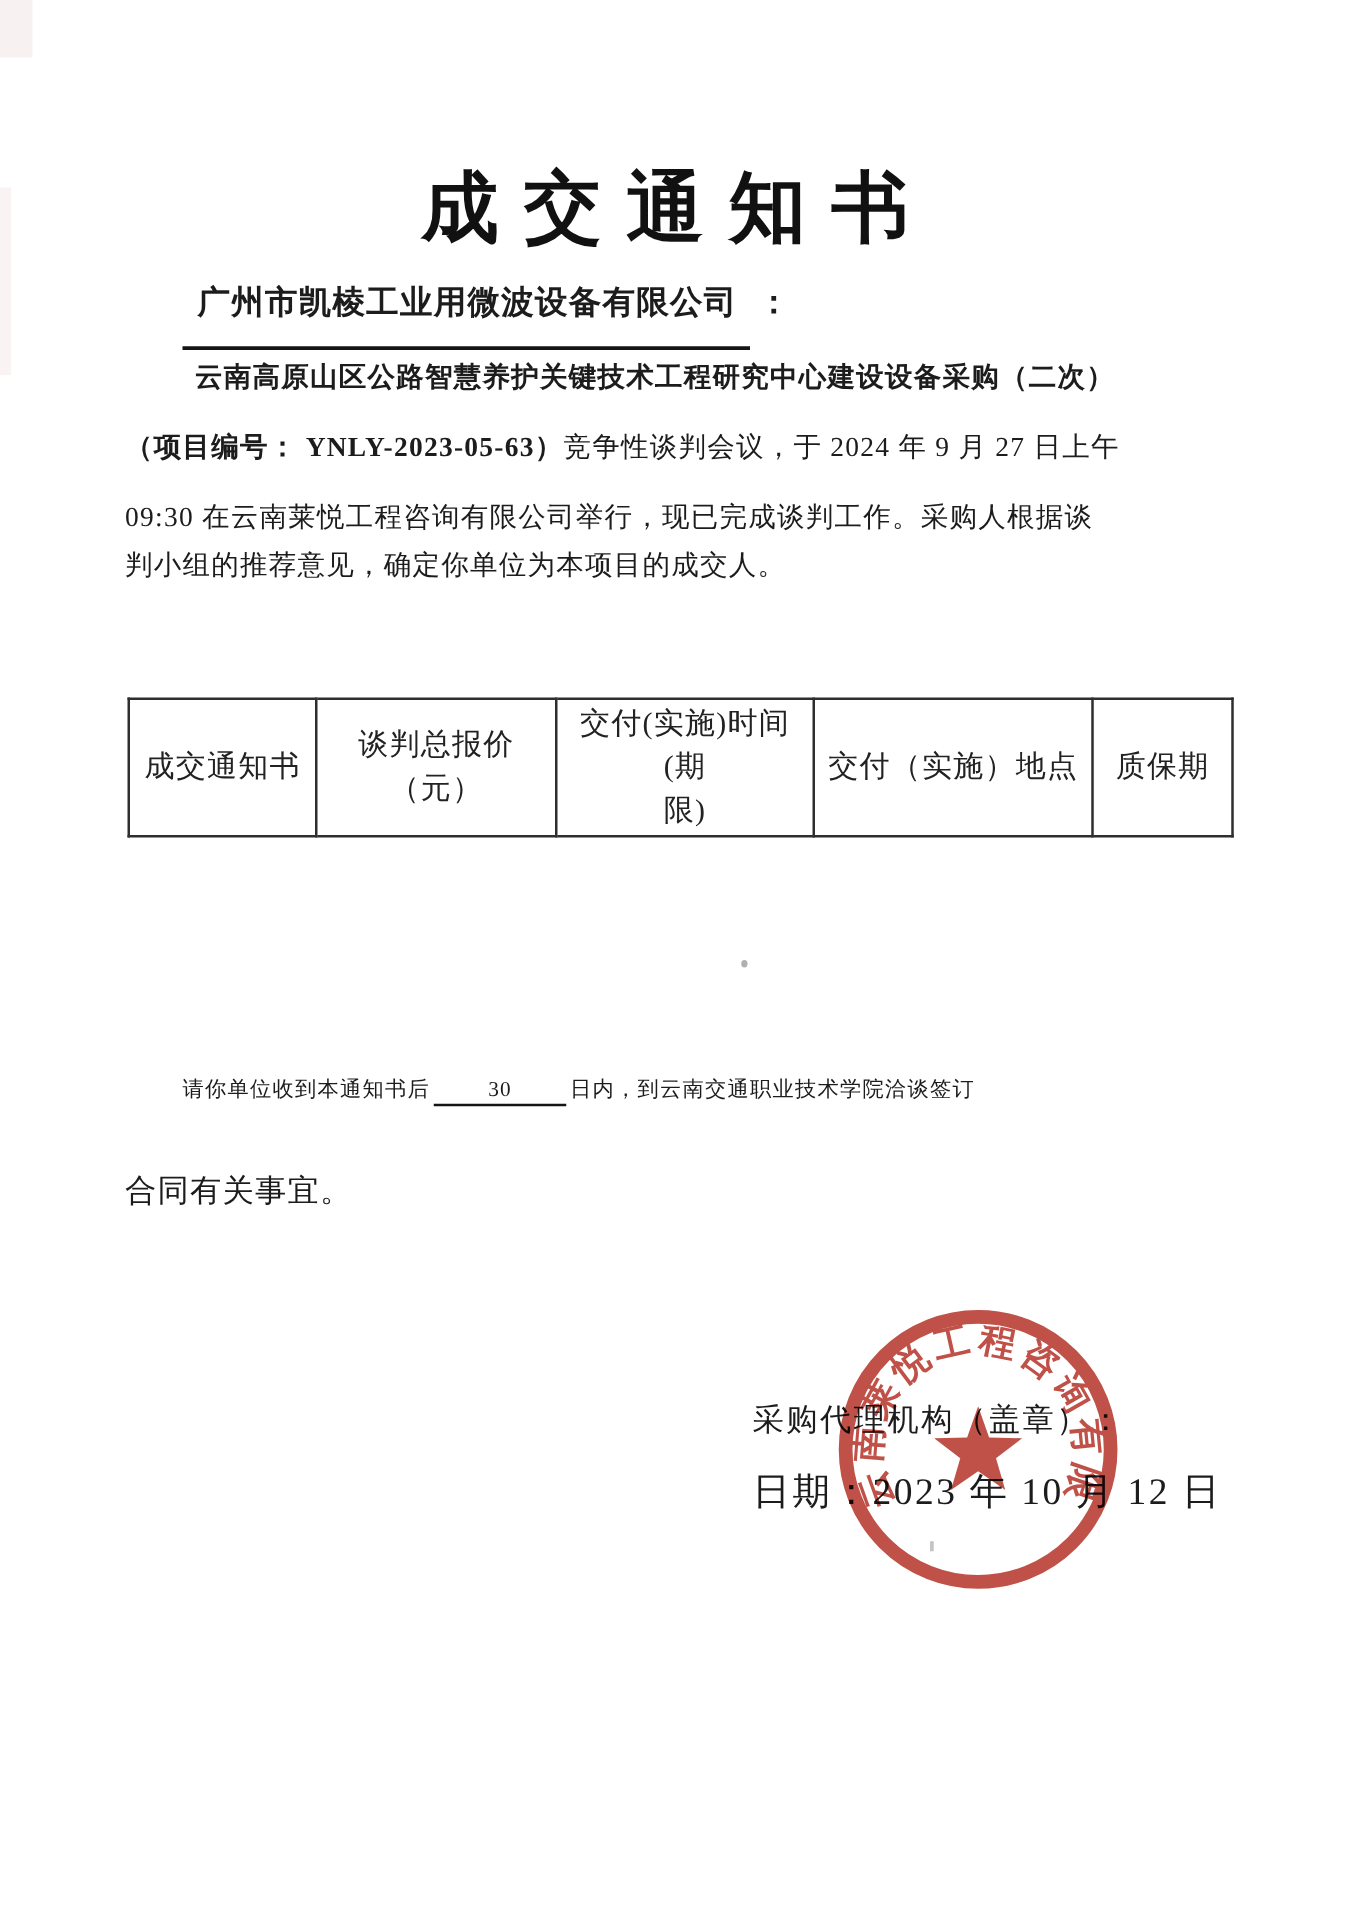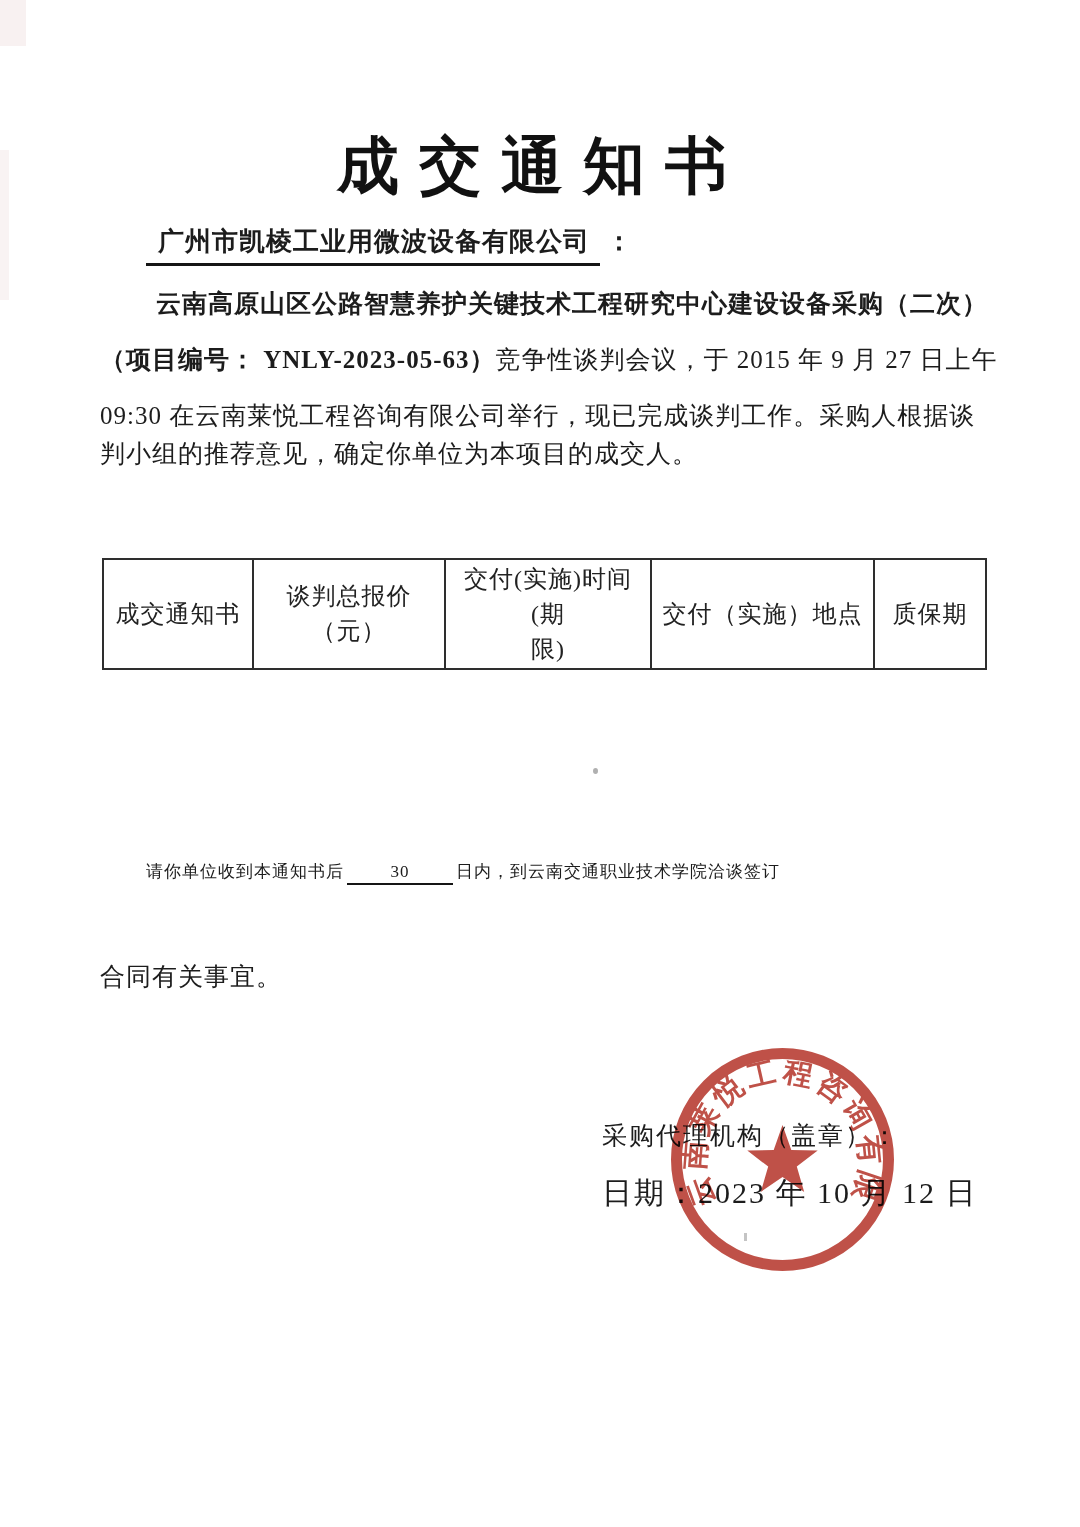--- a/index.html
+++ b/index.html
@@ -17,7 +17,7 @@
   }
   
   .addressee{top:224px;left:146px;font-size:26px;font-weight:bold;letter-spacing:1px;}
-  .addressee .uline{display:inline-block;border-bottom:3px solid #151515;padding:0 10px 4px 12px;}
+  .addressee .uline{display:inline-block;border-bottom:3px solid #151515;padding:0 10px 18px 12px;}
   .addressee .colon{margin-left:6px;}
   
   .bline{font-size:25px;letter-spacing:1px;line-height:1.35;white-space:nowrap;}

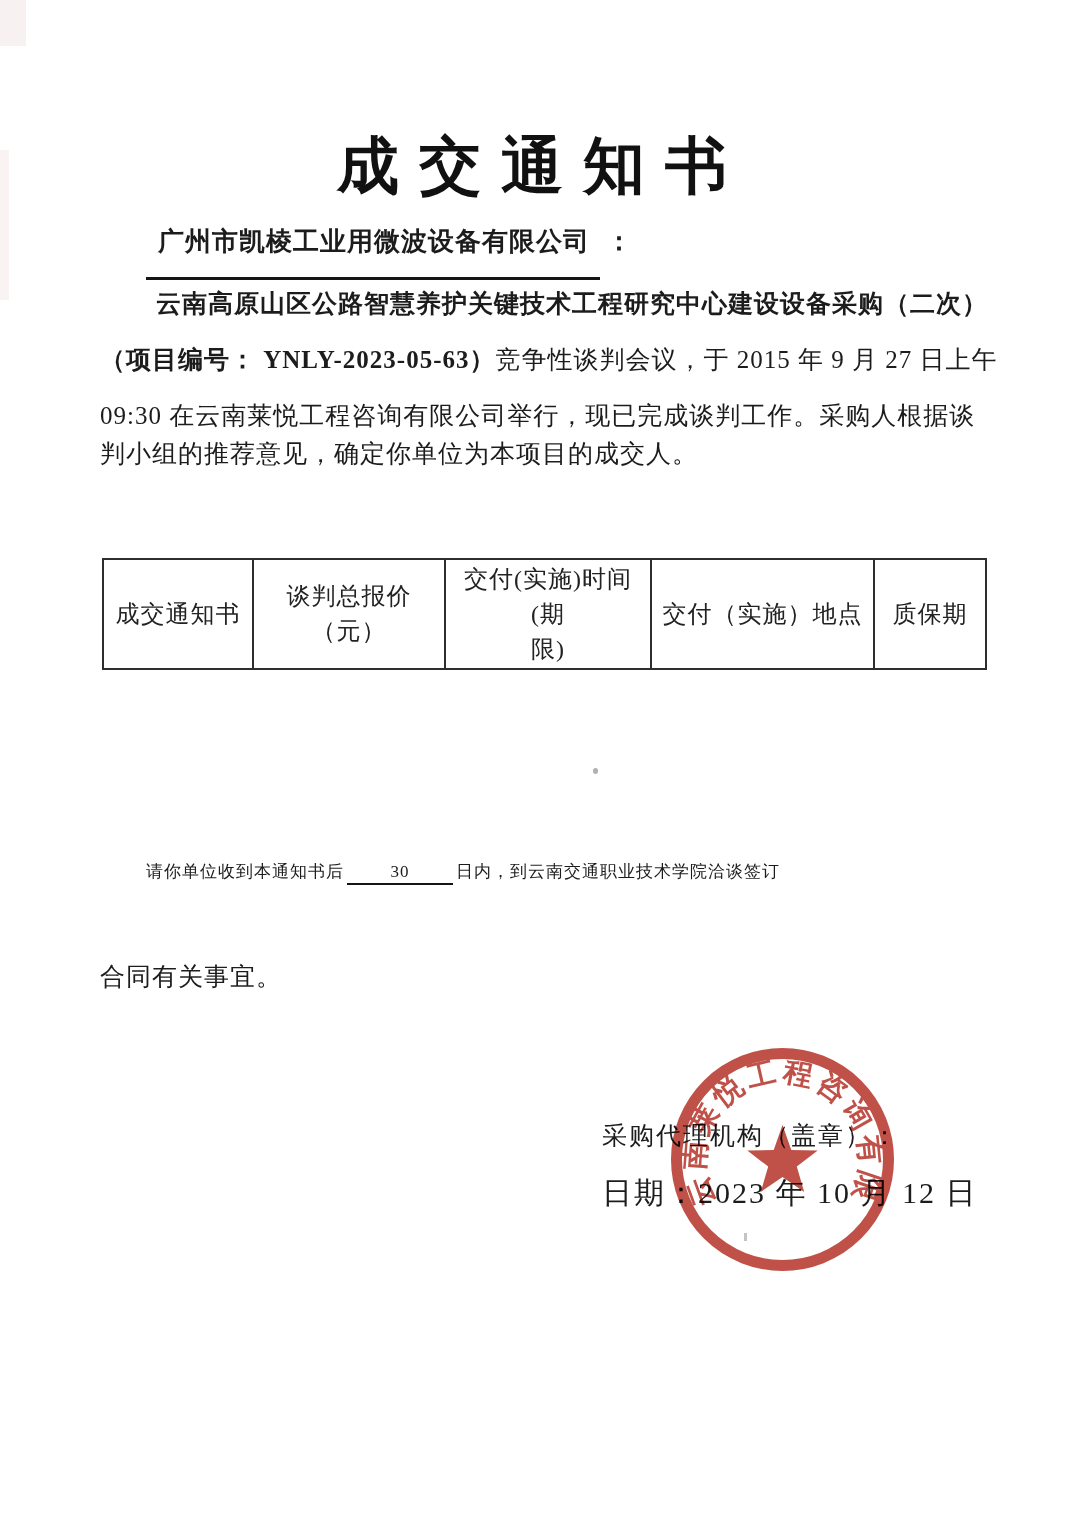--- a/index.html
+++ b/index.html
@@ -20,7 +20,7 @@
   .addressee .uline{display:inline-block;border-bottom:3px solid #151515;padding:0 10px 18px 12px;}
   .addressee .colon{margin-left:6px;}
   
-  .bline{font-size:25px;letter-spacing:1px;line-height:1.35;white-space:nowrap;}
+  .bline{font-size:22px;letter-spacing:1px;line-height:1.35;white-space:nowrap;}
   .b1{top:287px;left:156px;font-weight:bold;}
   .b2{top:343px;left:100px;}
   .b2 .bold{font-weight:bold;}

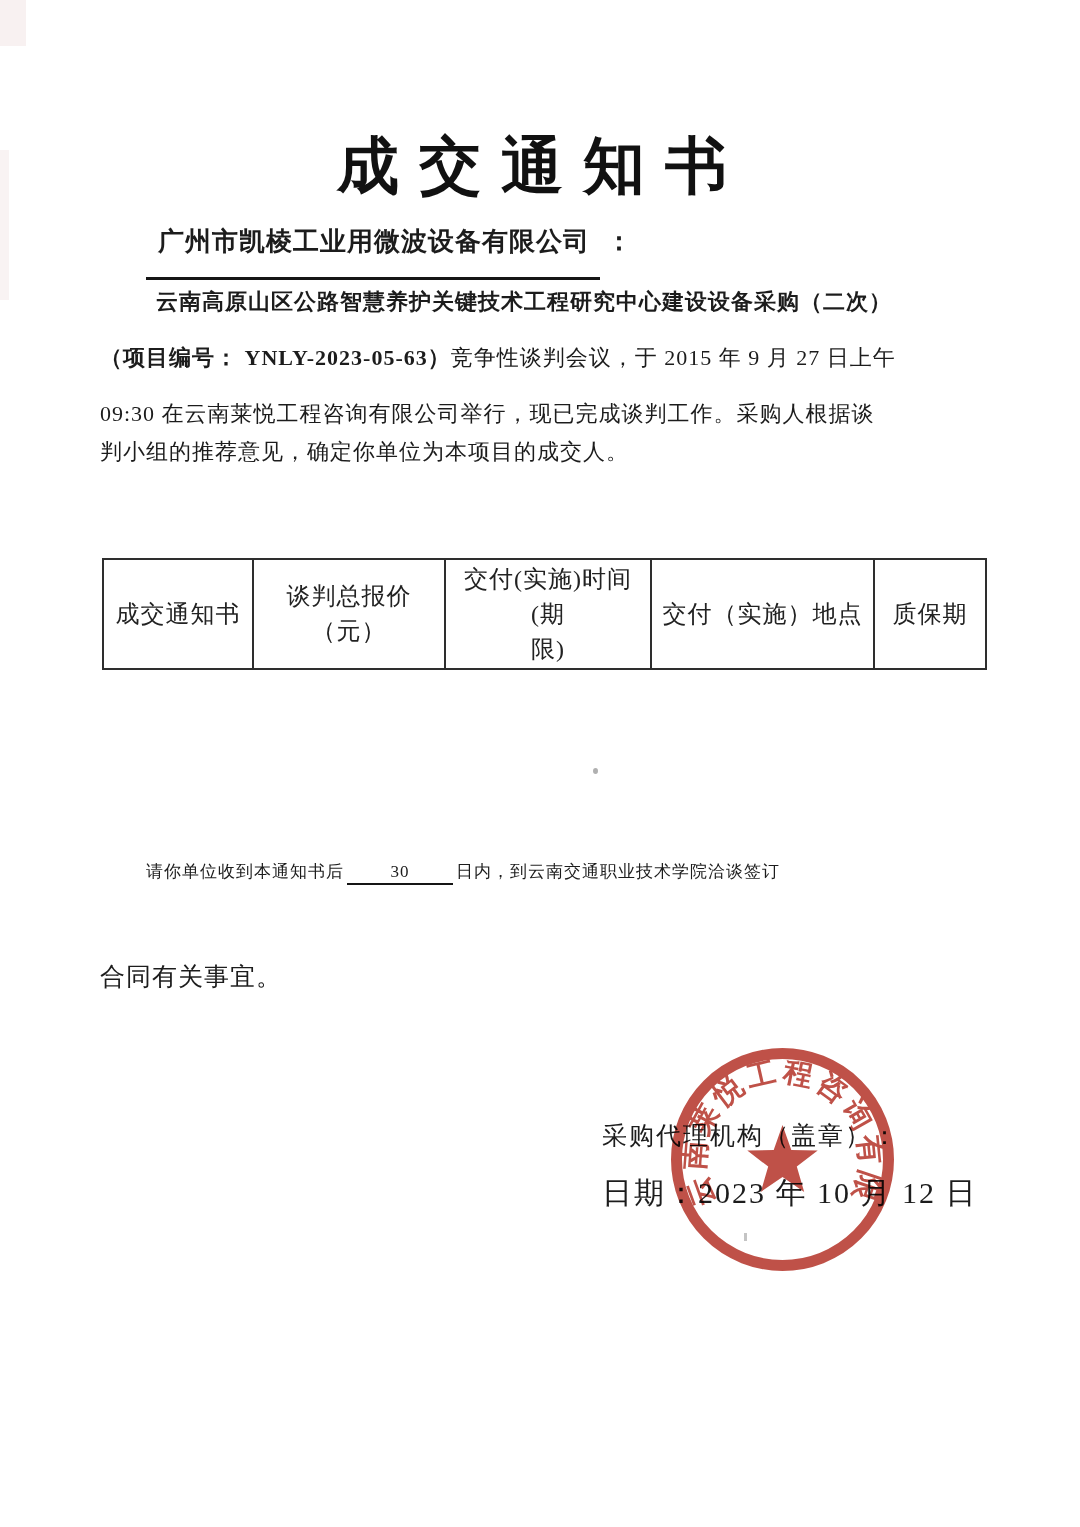--- a/index.html
+++ b/index.html
@@ -79,7 +79,7 @@
 
 <div class="abs bline b1">云南高原山区公路智慧养护关键技术工程研究中心建设设备采购（二次）</div>
 <div class="abs bline b2">
-  <span class="bold">（项目编号： YNLY-2023-05-63）</span><span>竞争性谈判会议，于 2015 年 9 月 27 日上午</span>
+  <span class="bold">（项目编号： YNLY-2023-05-63）</span><span>竞争性谈判会议，于 2024 年 9 月 27 日上午</span>
 </div>
 <div class="abs bline b3">09:30 在云南莱悦工程咨询有限公司举行，现已完成谈判工作。采购人根据谈</div>
 <div class="abs bline b4">判小组的推荐意见，确定你单位为本项目的成交人。</div>

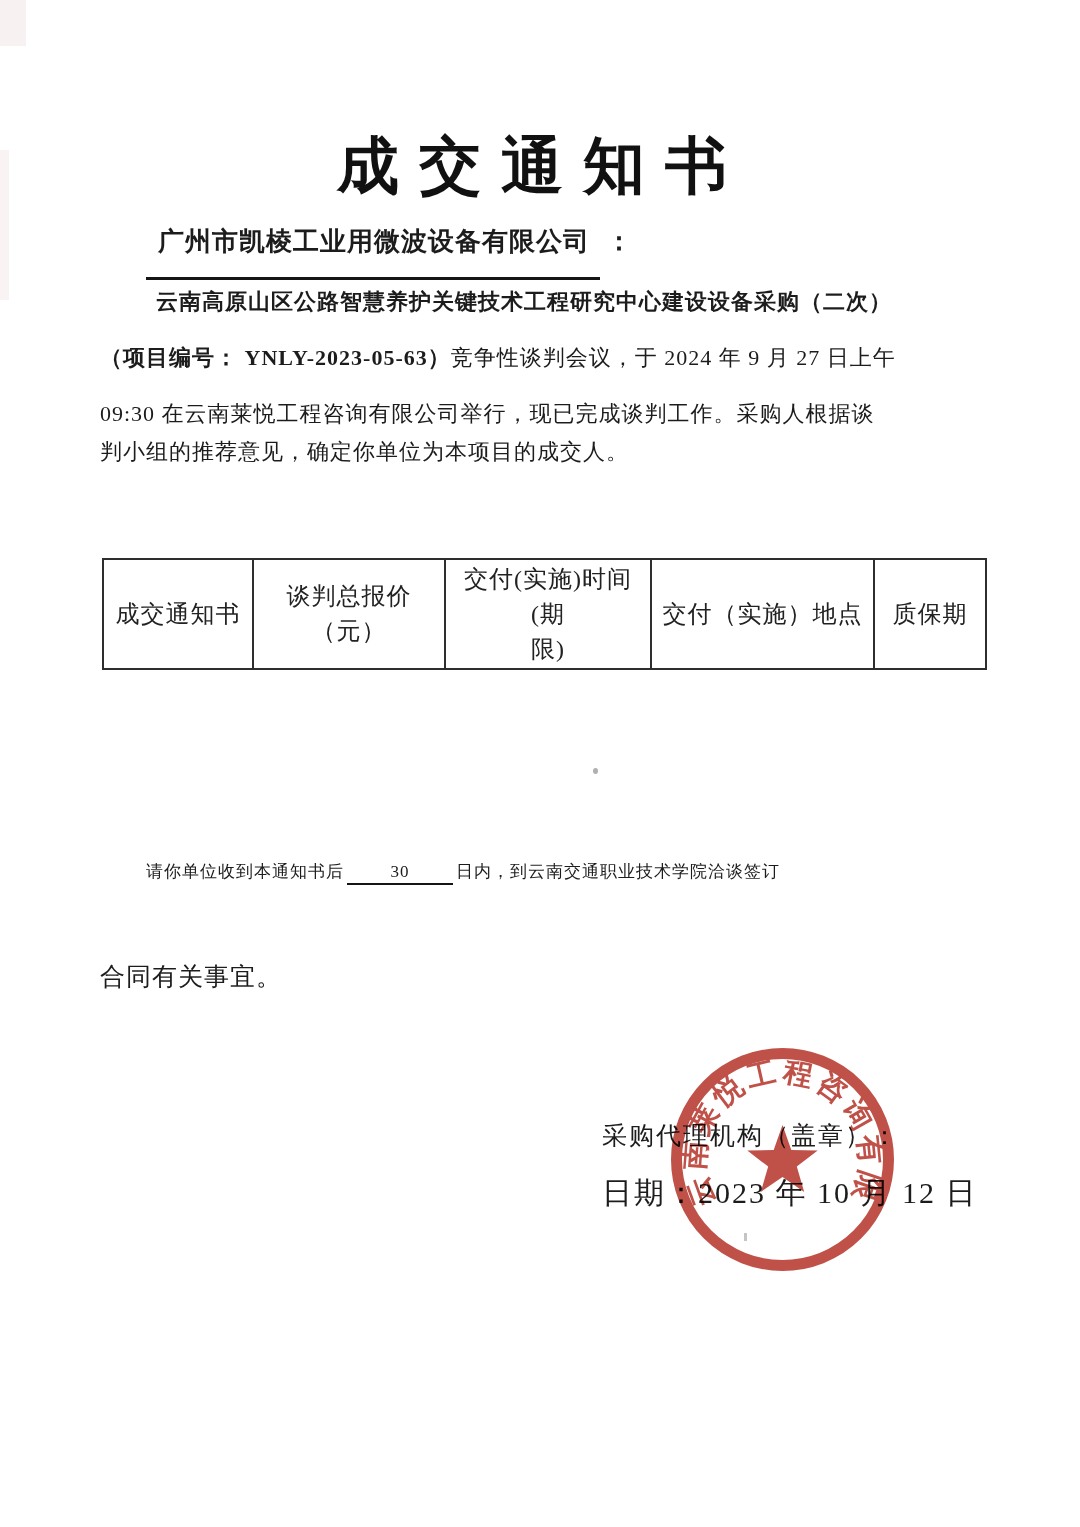--- a/index.html
+++ b/index.html
@@ -46,7 +46,7 @@
     display:inline-block;min-width:106px;text-align:center;
     border-bottom:2px solid #151515;margin:0 3px;padding-bottom:1px;
   }
-  .c2l{top:960px;left:100px;font-size:25px;letter-spacing:1px;}
+  .c2l{top:936px;left:100px;font-size:25px;letter-spacing:1px;}
   
   .sig1{top:1119px;left:602px;font-size:25px;letter-spacing:2px;z-index:2;}
   .sig2{top:1173px;left:602px;font-size:30px;letter-spacing:2px;z-index:2;}

